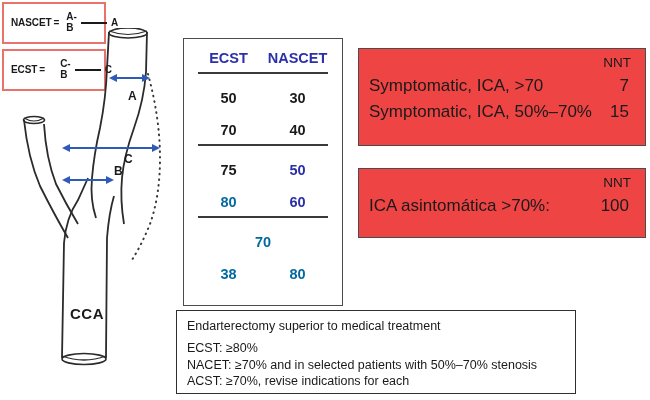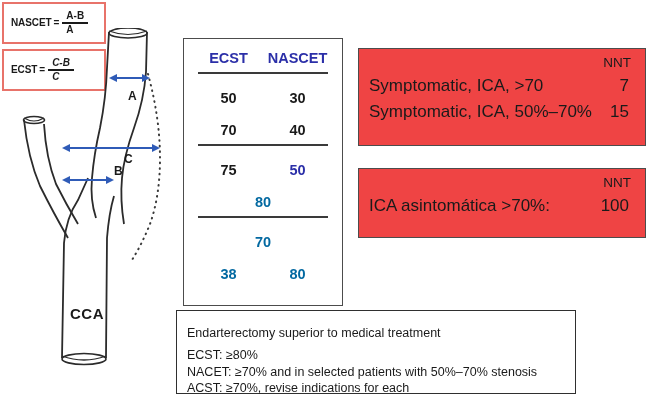--- a/index.html
+++ b/index.html
@@ -40,7 +40,8 @@
   .formula-eq { margin: 0 3px 0 2px; }
   .fraction {
     display: inline-flex;
-    flex-direction: column;
+    flex-direction: row;
+    align-items: center;
     line-height: 1.05;
   }
   .fraction .num { padding: 0 4px 1px 4px; }

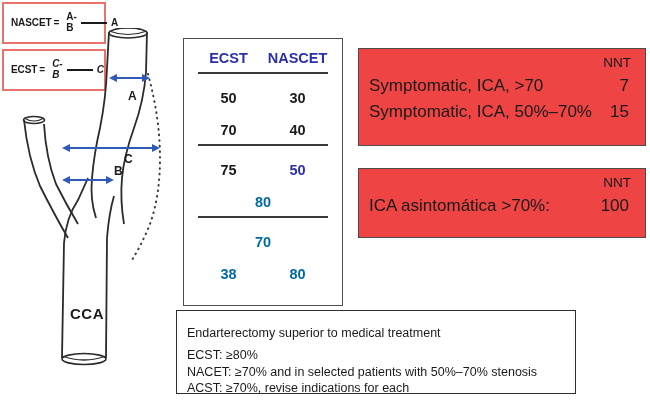--- a/index.html
+++ b/index.html
@@ -180,7 +180,7 @@
   <div class="formula-row">
     <span class="formula-name">ECST</span>
     <span class="formula-eq">=</span>
-    <span class="fraction" style="font-style:italic;">
+    <span class="fraction" style="margin-left:8px;">
       <span class="num">C-B</span>
       <span class="bar"></span>
       <span class="den">C</span>

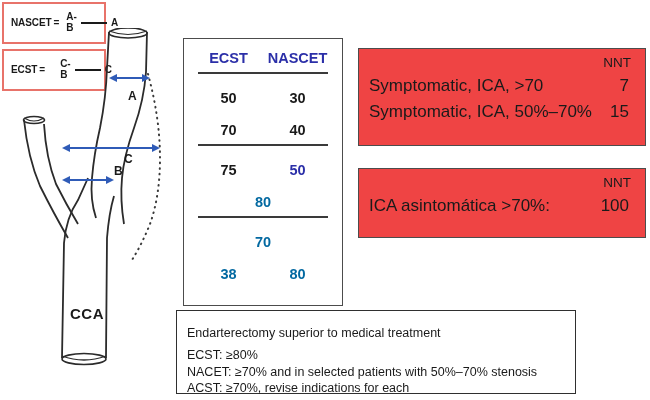--- a/index.html
+++ b/index.html
@@ -258,6 +258,7 @@
   </div>
   <div class="tbl-row">
     <span class="v-red">80</span>
+    <span class="v-blue">60</span>
   </div>
 
   <div class="tbl-rule"></div>

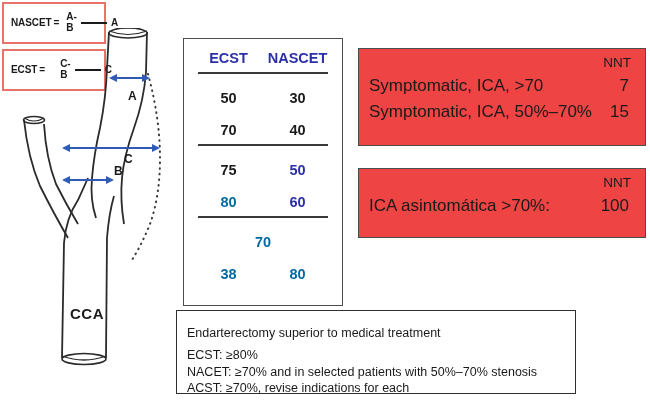--- a/index.html
+++ b/index.html
@@ -150,7 +150,7 @@
     border: 1.5px solid #2f2f2f;
     background: #ffffff;
     box-sizing: border-box;
-    padding: 15px 0 0 10px;
+    padding: 8px 0 0 10px;
   }
   .rec-title {
     font-size: 12.5px;

